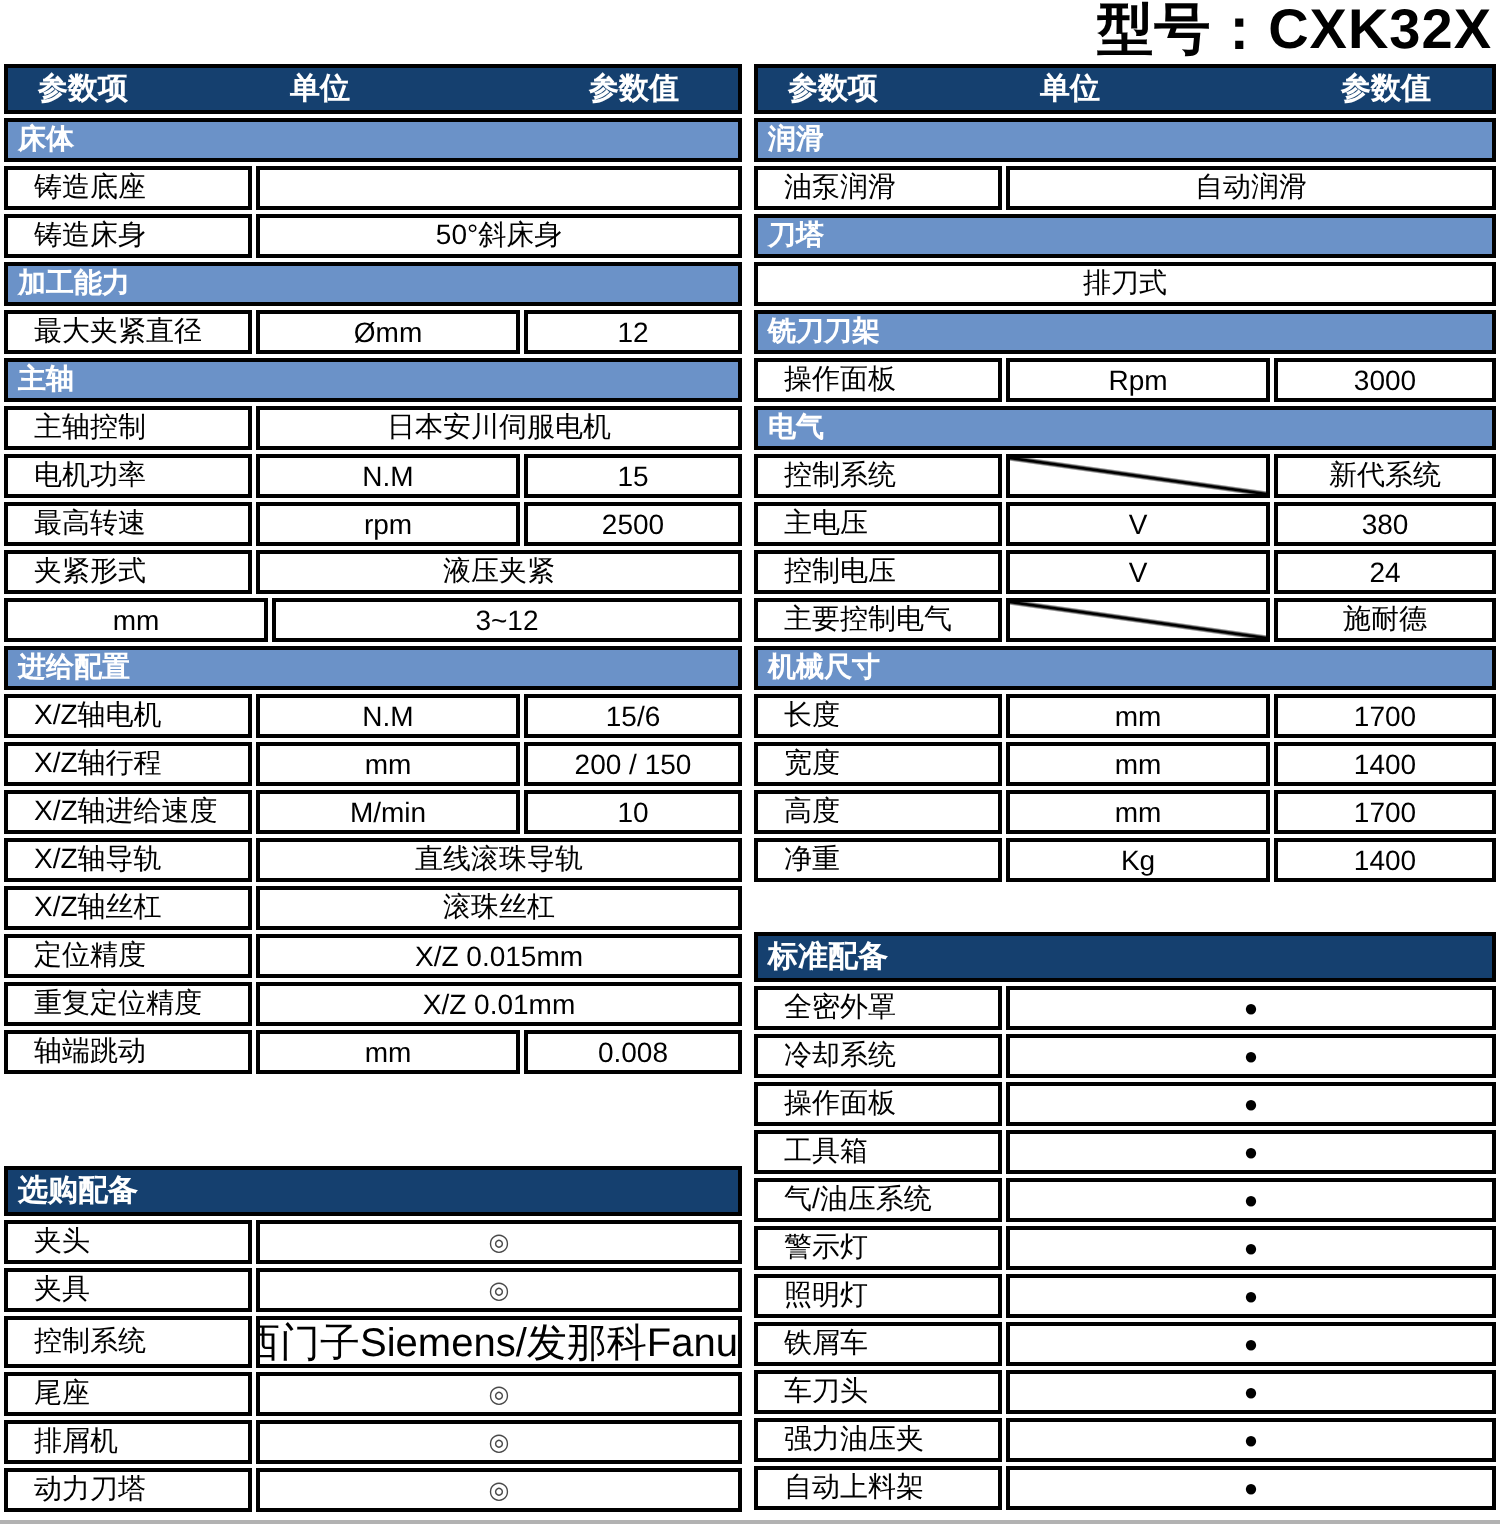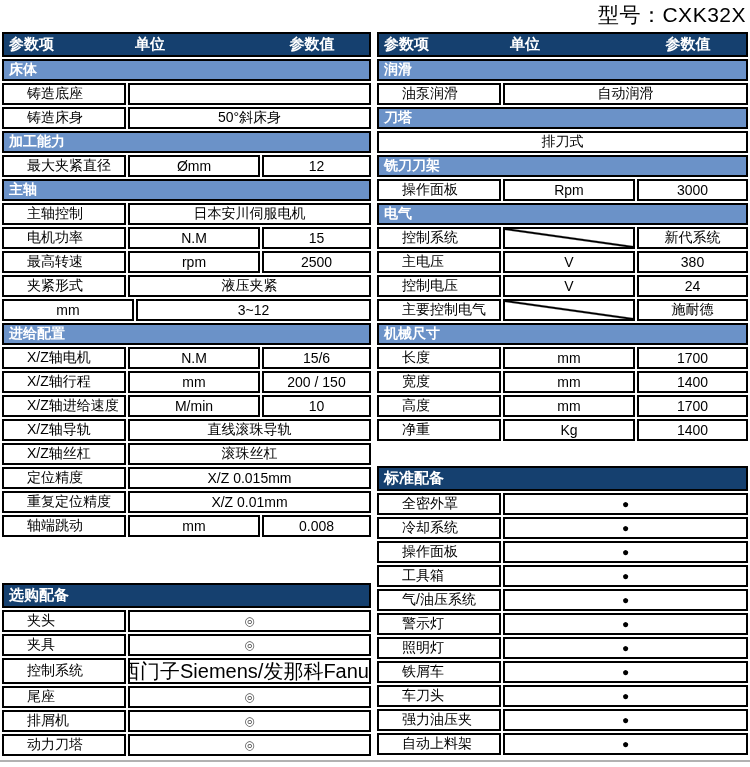--- a/index.html
+++ b/index.html
@@ -15,7 +15,7 @@
   }
   .page-title{
     position:absolute;top:0px;right:4px;height:30px;line-height:30px;
-    font-size:21px;font-weight:400;letter-spacing:.5px;color:#000;
+    font-size:28px;font-weight:700;letter-spacing:.5px;color:#000;
   }
   .col{position:absolute;top:32px;}
   .col-left{left:2px;width:369px;}

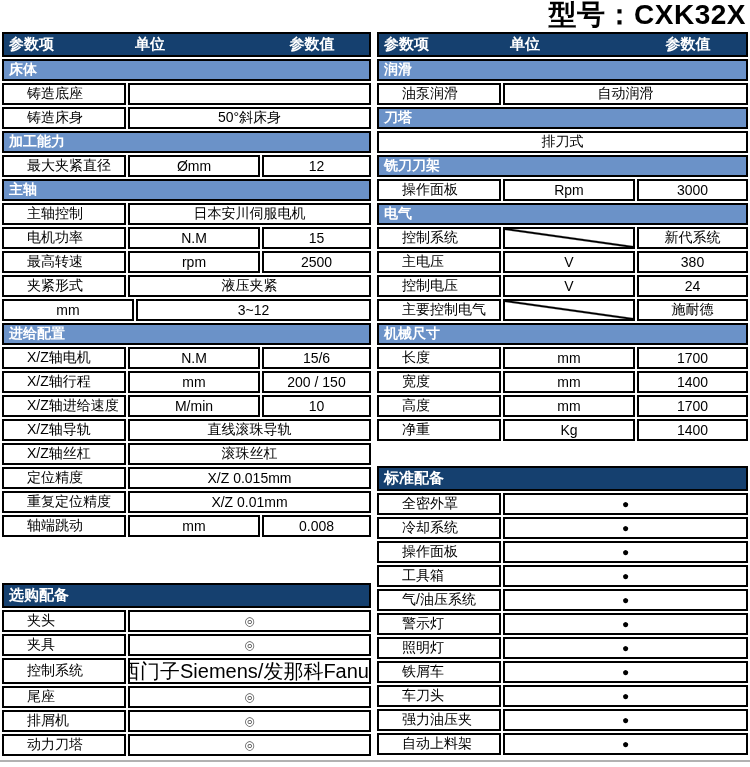--- a/index.html
+++ b/index.html
@@ -42,7 +42,7 @@
     color:#fff;font-weight:bold;font-size:15px;
     display:flex;align-items:center;
   }
-  .hdr .h-param{width:126px;padding-left:5px;}
+  .hdr .h-param{width:126px;padding-left:15px;}
   .hdr .h-unit{width:120px;}
   .hdr .h-value{flex:1;text-align:center;}
   .sectionrow{

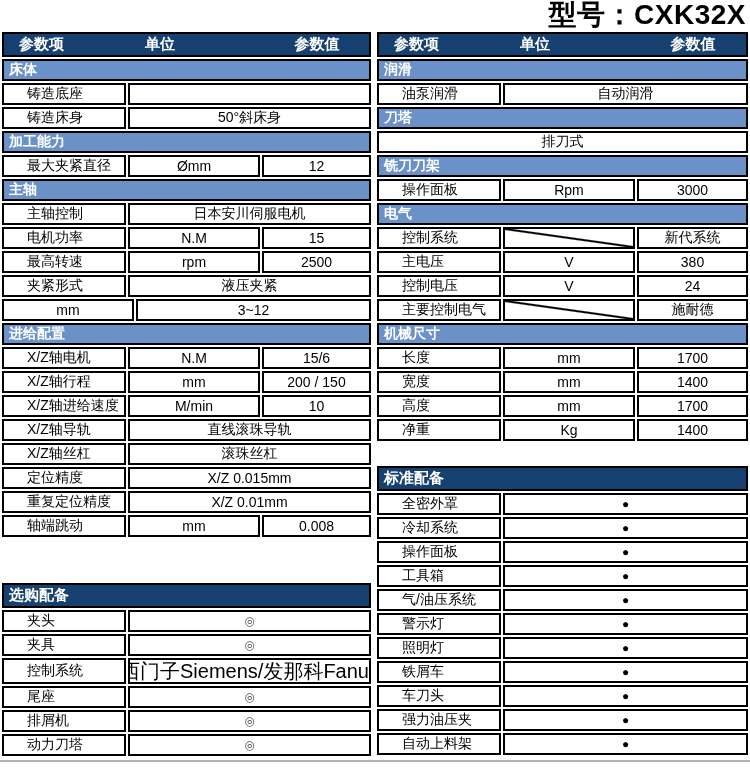--- a/index.html
+++ b/index.html
@@ -27,7 +27,7 @@
     display:flex;align-items:center;justify-content:center;
     font-size:14px;white-space:nowrap;overflow:hidden;height:100%;
   }
-  .cell.label{width:124px;justify-content:flex-start;padding-left:23px;}
+  .cell.label{width:124px;justify-content:flex-start;padding-left:13px;}
   .cell.unit{width:132px;}
   .cell.value{flex:1;}
   .cell.merged{flex:1;}

